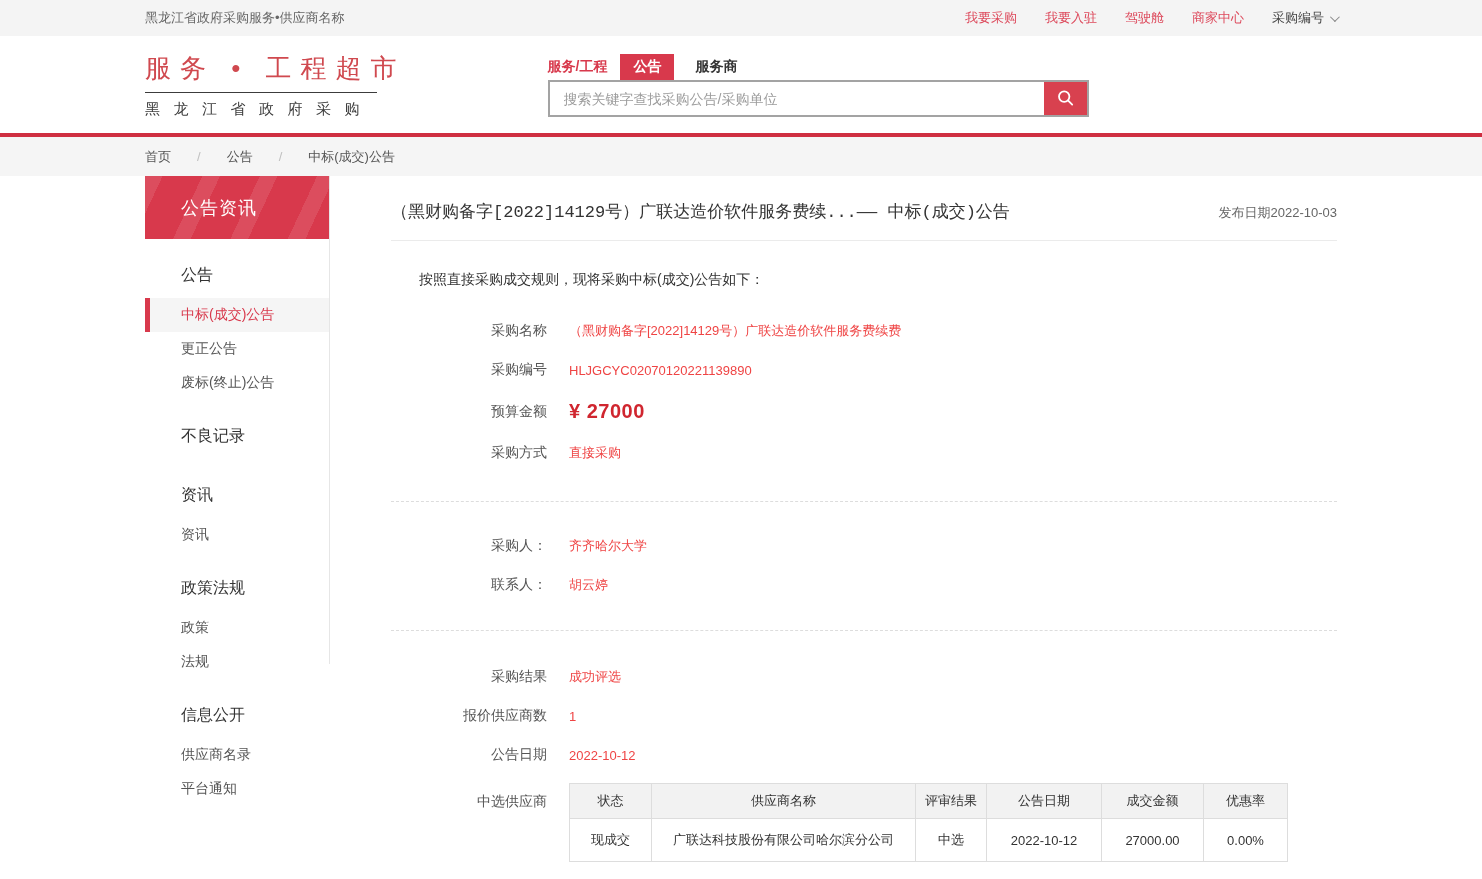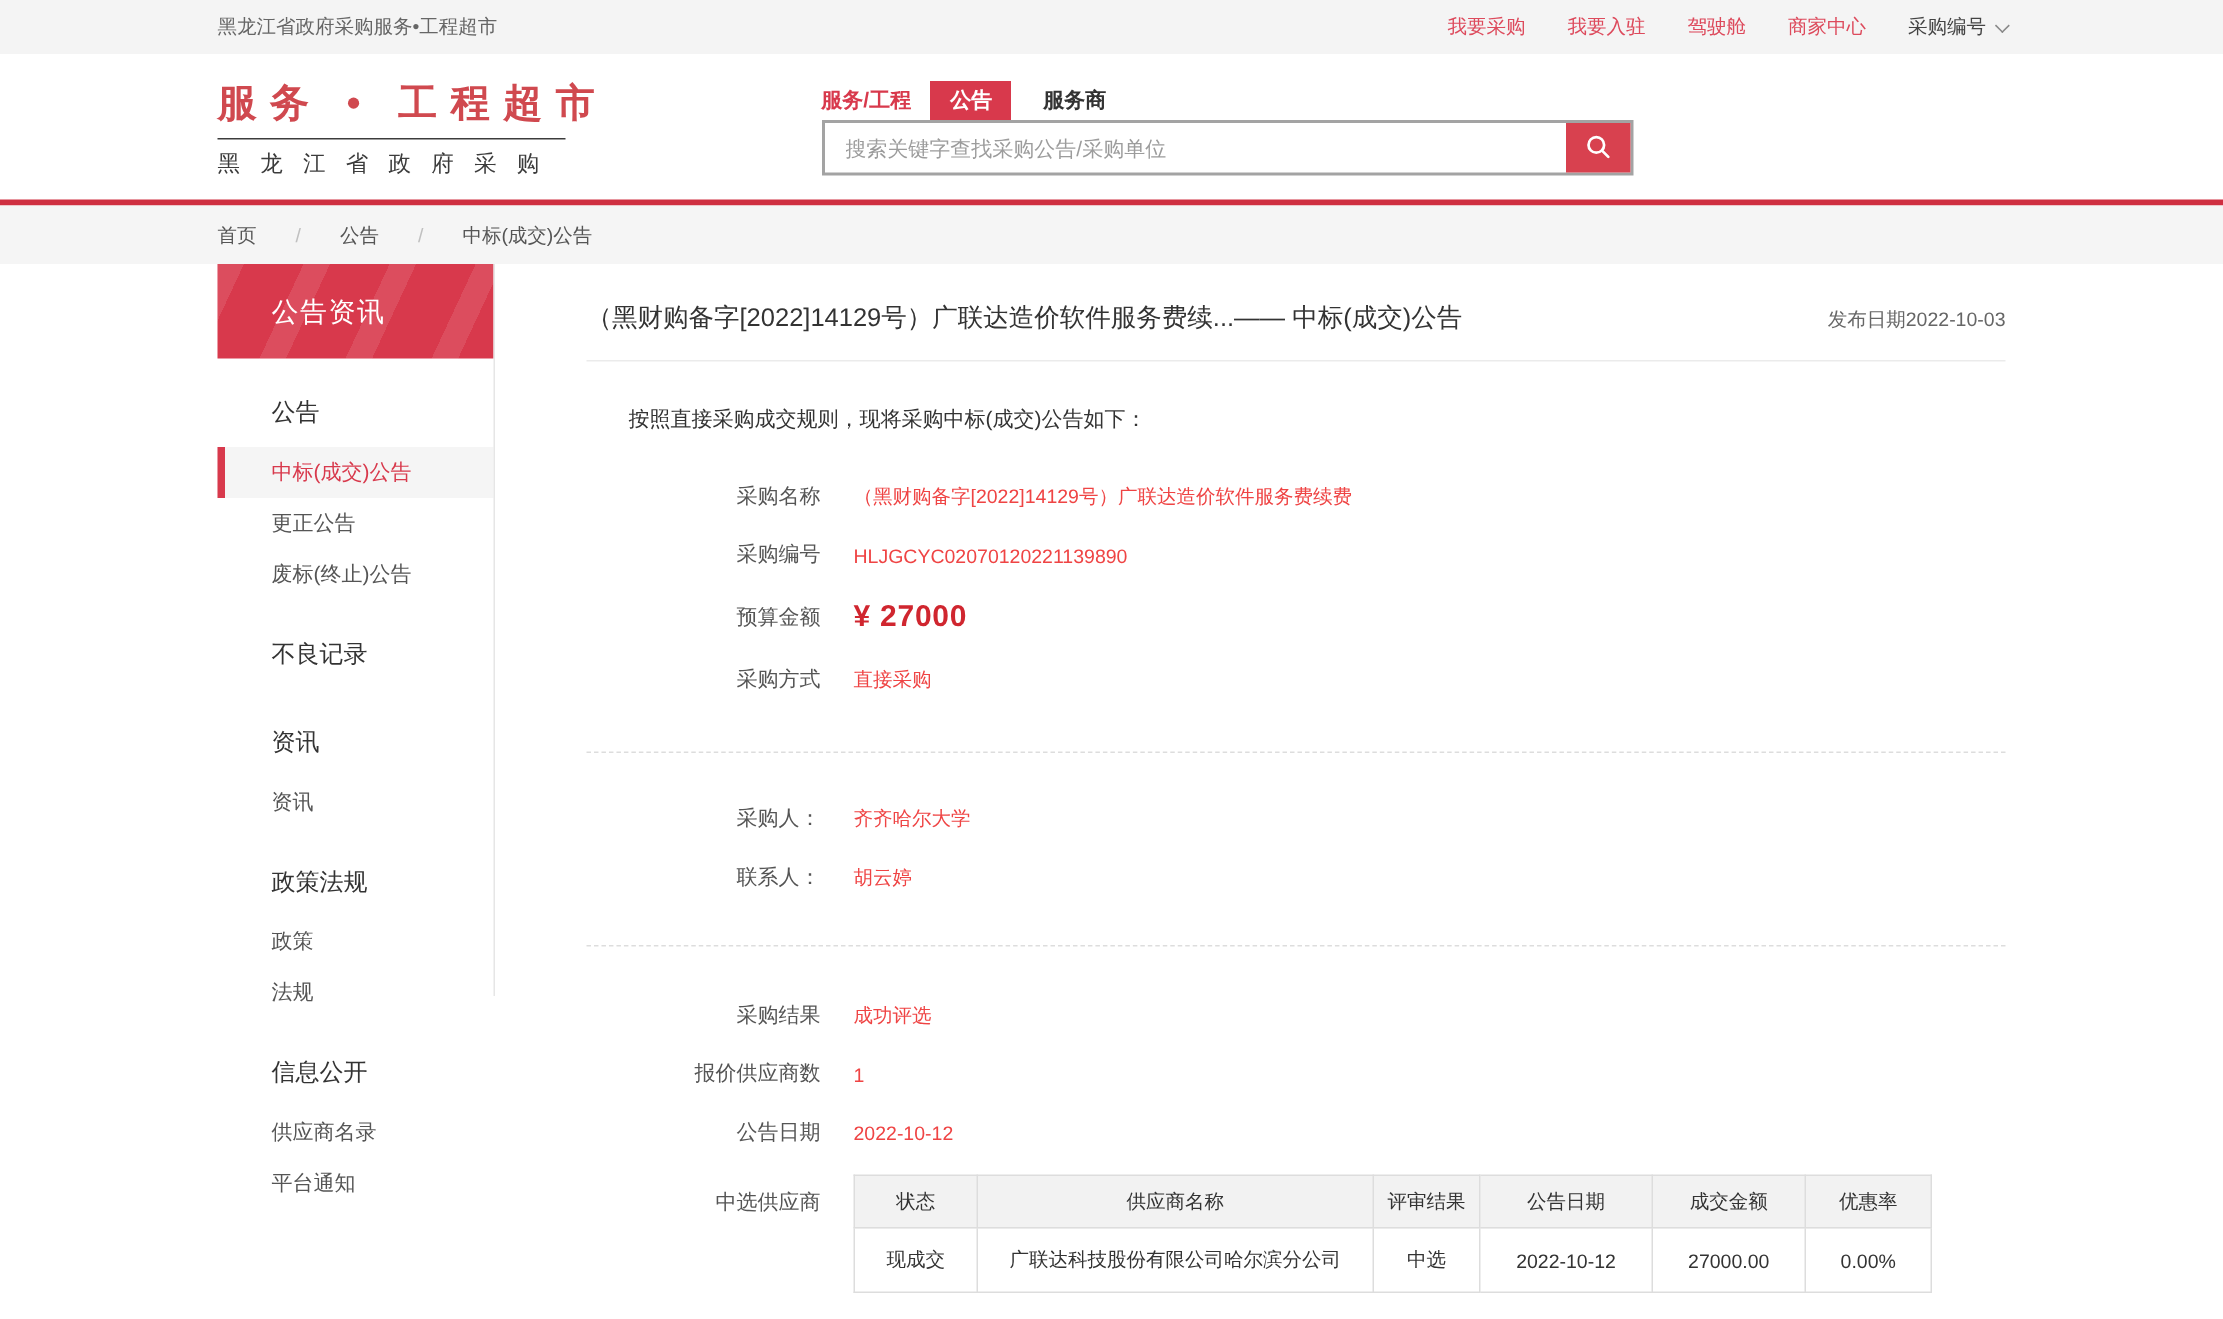--- a/index.html
+++ b/index.html
@@ -91,7 +91,7 @@
 
 <div class="topbar">
   <div class="container">
-    <span class="site-title">黑龙江省政府采购服务•工程超市</span>
+    <span class="site-title">黑龙江省政府采购服务•供应商名称</span>
     <div class="topnav">
       <a>我要采购</a>
       <a>我要入驻</a>

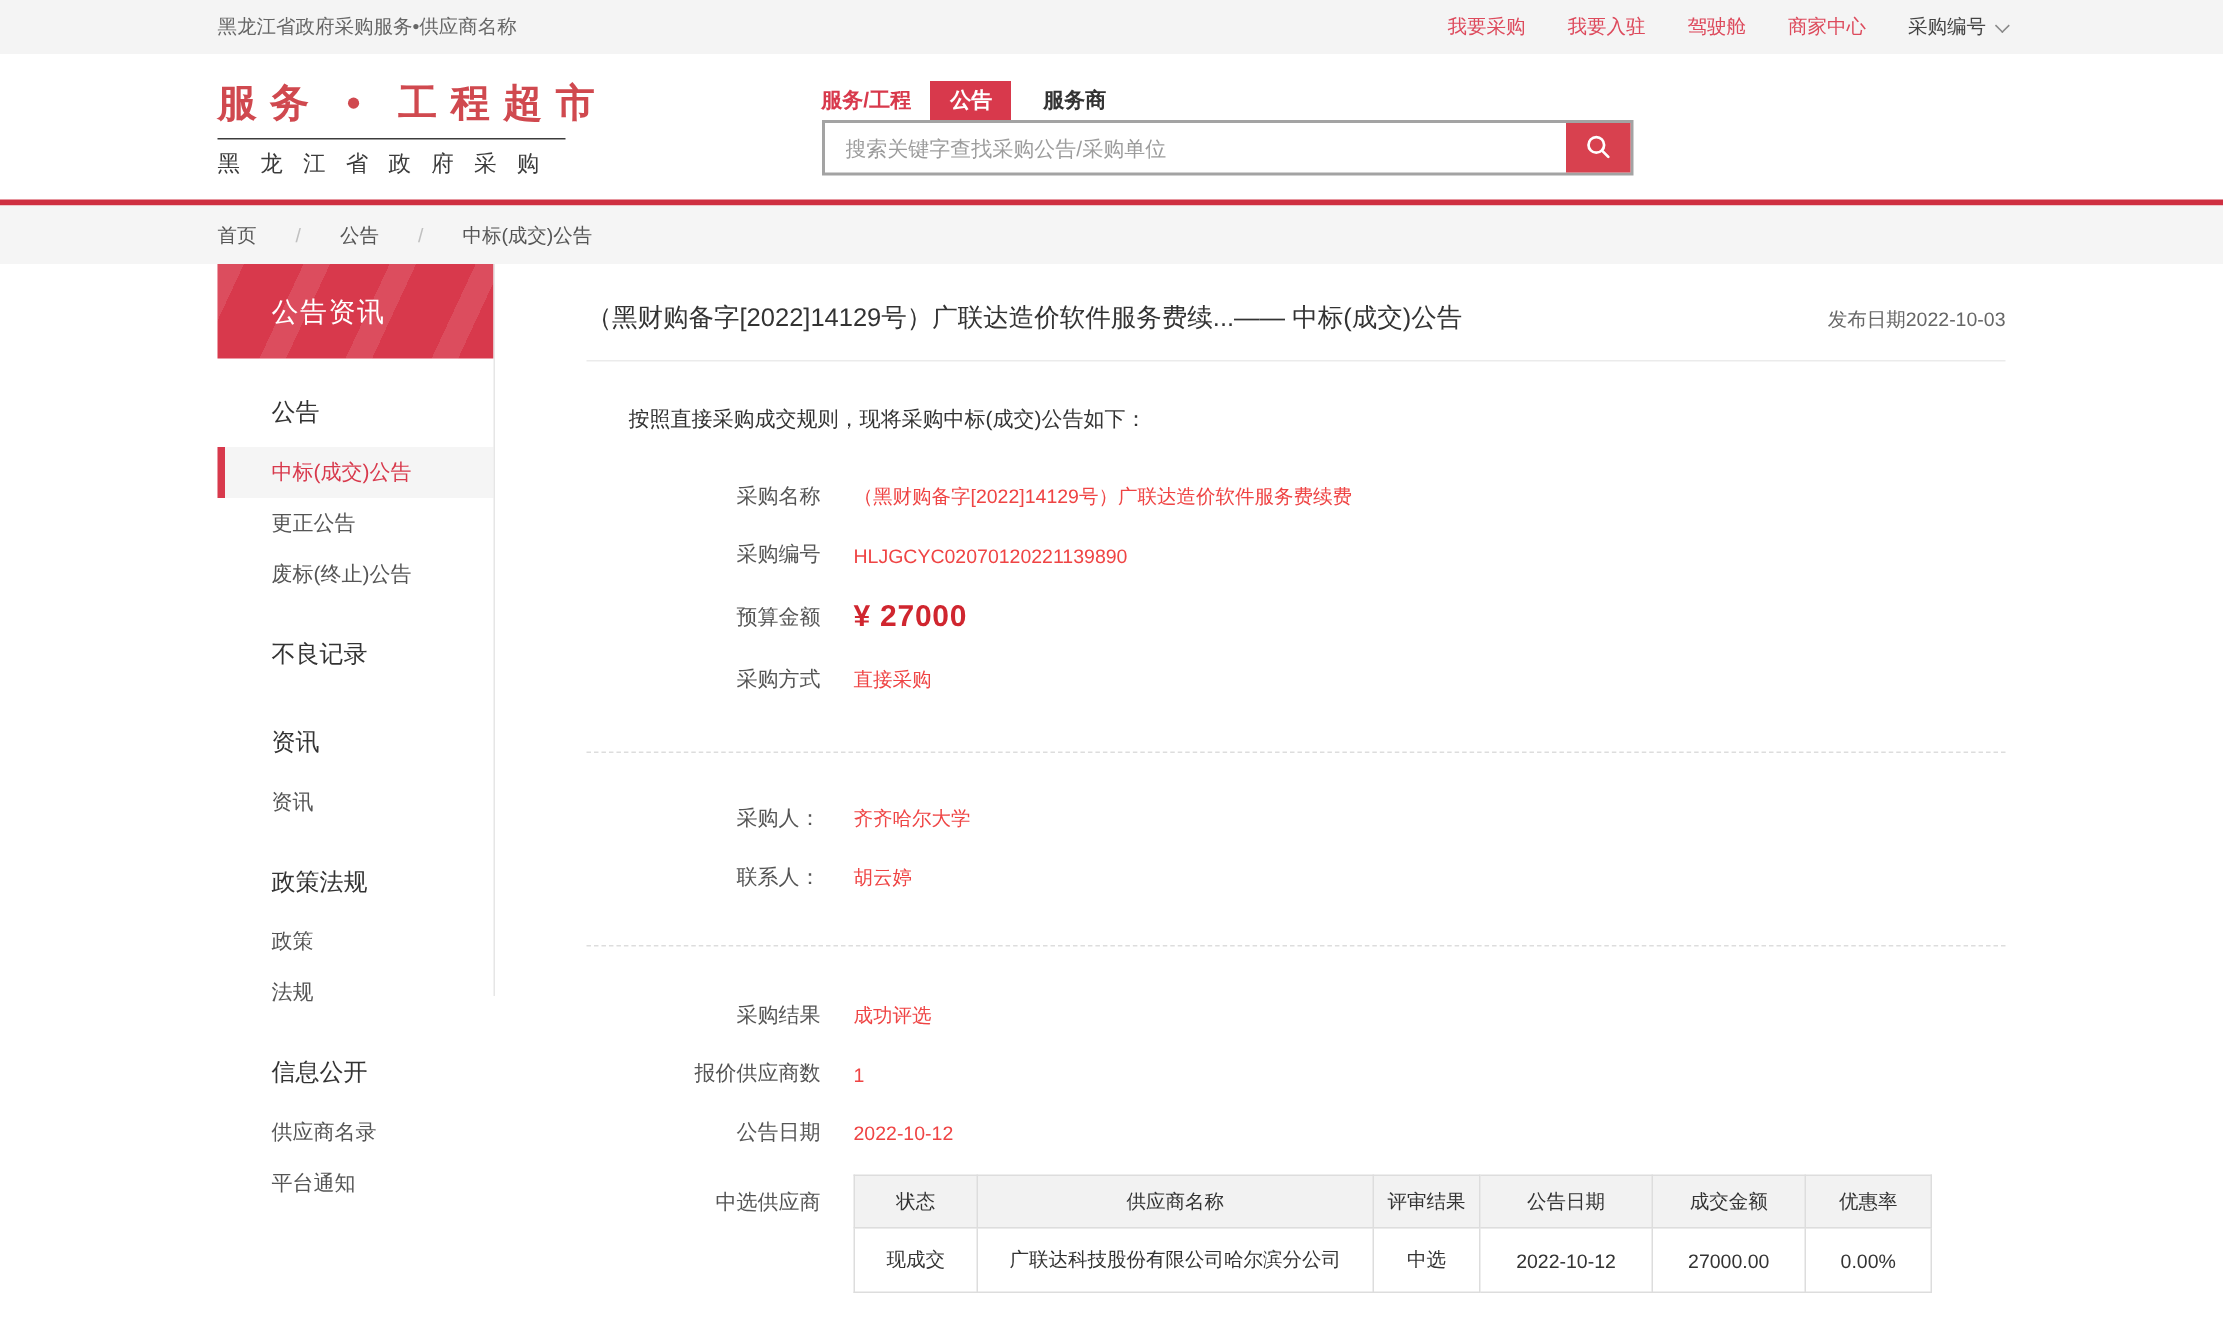--- a/index.html
+++ b/index.html
@@ -21,7 +21,7 @@
   .header { background:#fff; height:97px; }
   .header .container { display:flex; align-items:flex-start; }
   .logo { margin-top:15px; cursor:pointer; }
-  .logo-line1 { color:#d0494f; font-size:26px; font-weight:700; letter-spacing:9px; white-space:nowrap; }
+  .logo-line1 { color:#d0494f; font-size:26px; font-weight:400; letter-spacing:9px; white-space:nowrap; }
   .logo-rule { border-bottom:1px solid #3c3c3c; margin-top:6px; width:232px; }
   .logo-line2 { color:#3c3c3c; font-size:15px; font-weight:500; letter-spacing:13.5px; margin-top:7px; white-space:nowrap; }
   .search-col { margin-left:142px; margin-top:18px; }

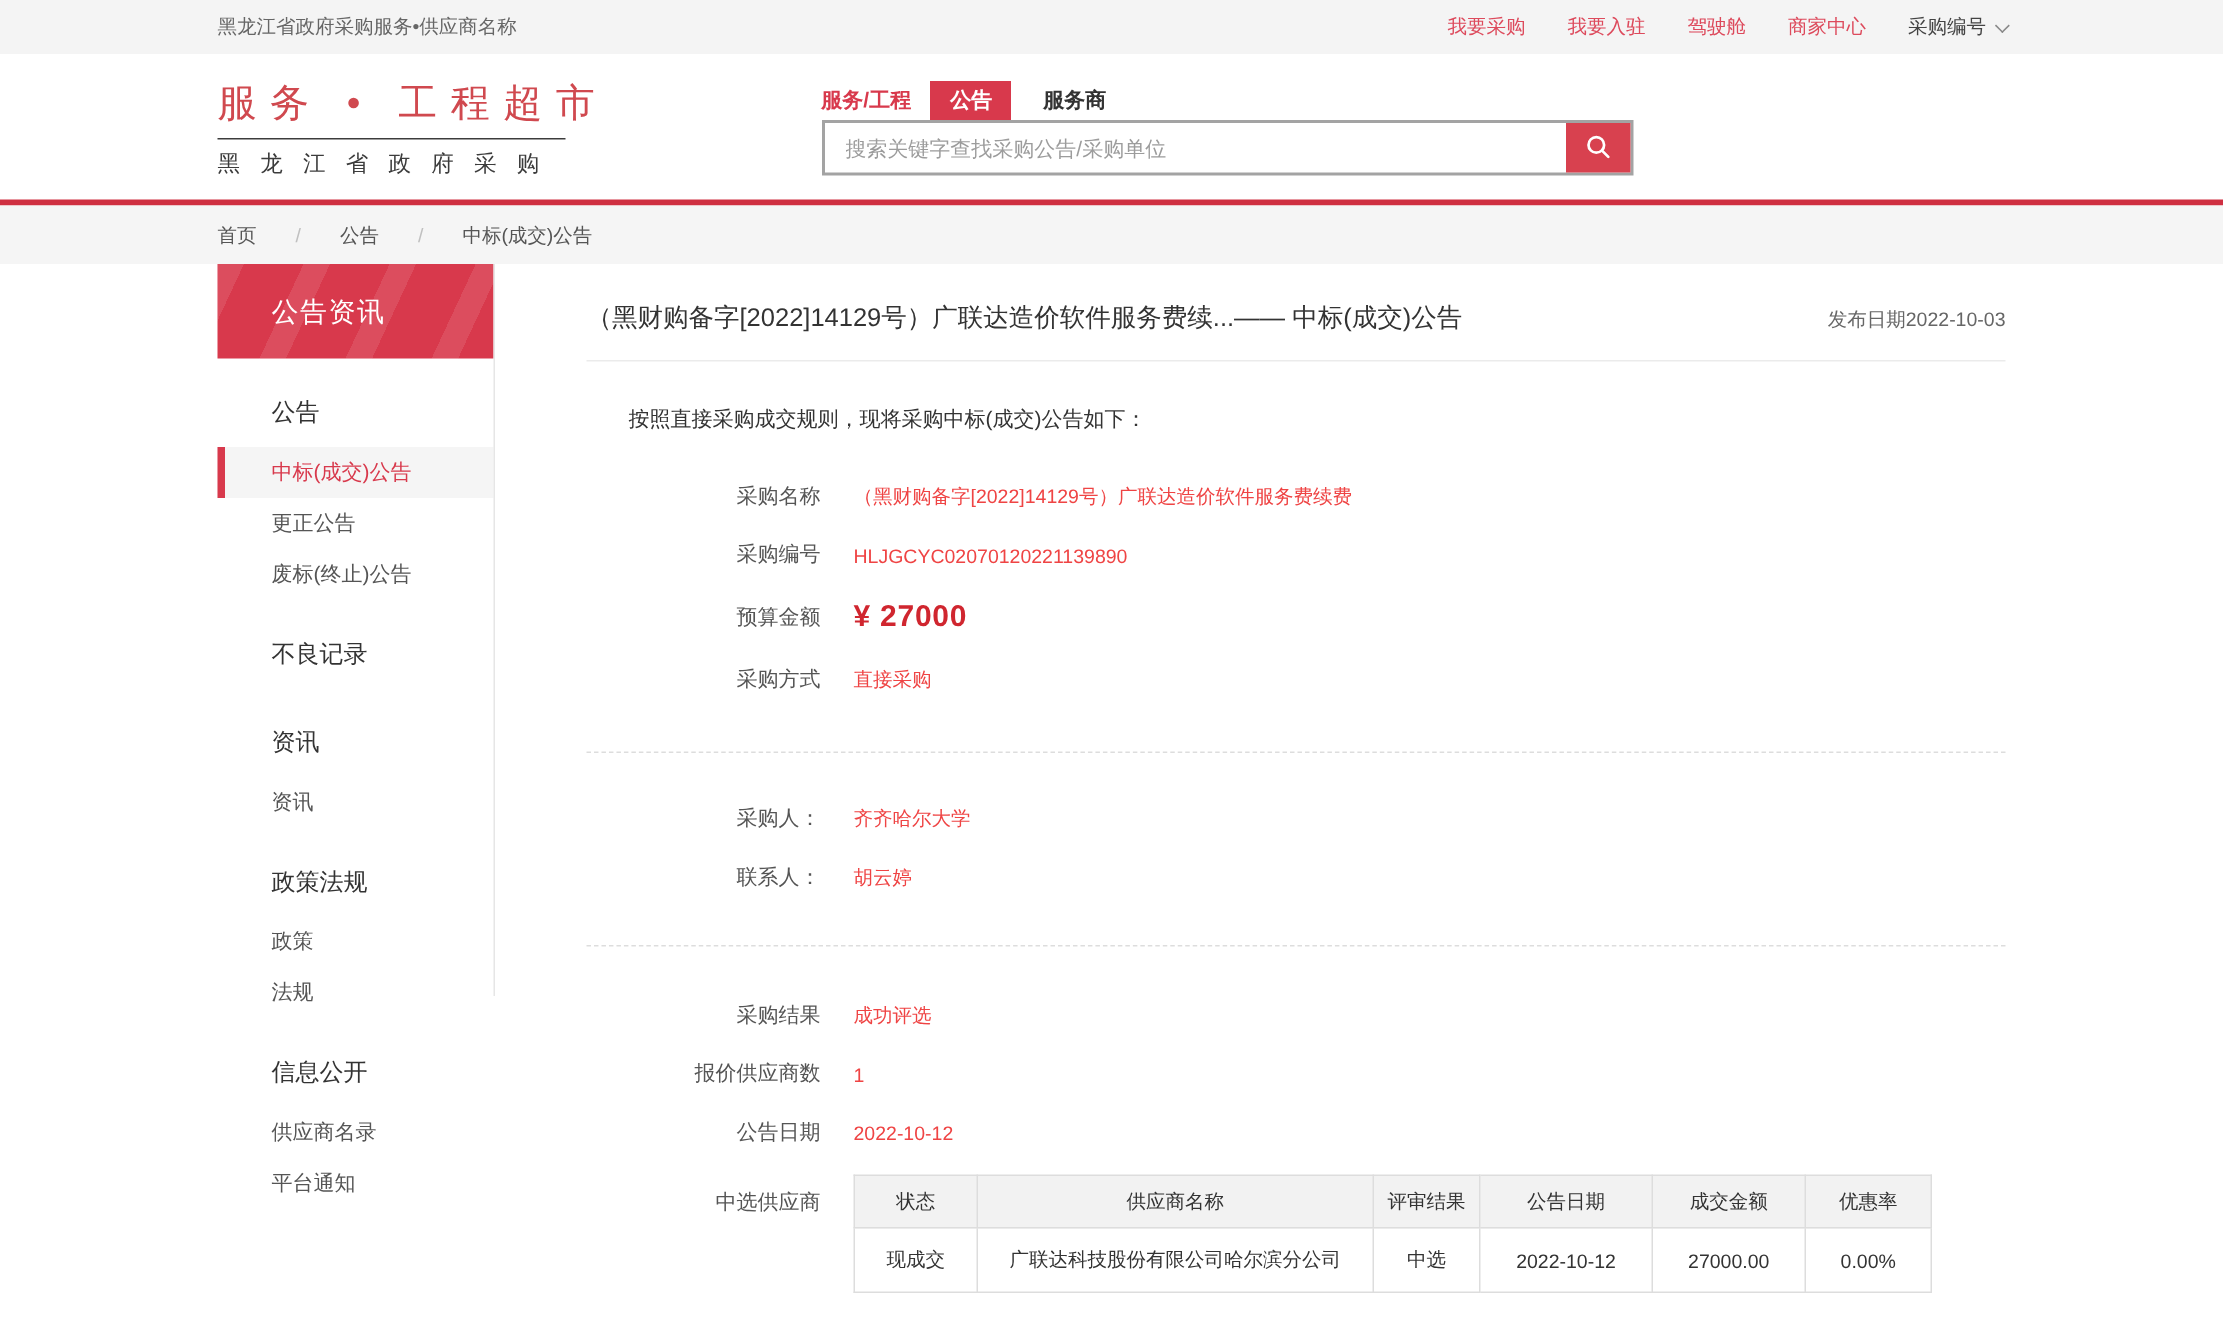--- a/index.html
+++ b/index.html
@@ -65,7 +65,7 @@
   .content { flex:1; margin-left:62px; padding-top:24px; min-width:0; }
   .article-head { display:flex; justify-content:space-between; align-items:baseline;
     padding-bottom:17px; border-bottom:1px solid #ebebeb; }
-  .article-title { font-size:17px; color:#333; font-weight:400; }
+  .article-title { font-size:17px; color:#333; font-weight:400;font-family:Liberation Mono, monospace; }
   .publish-date { font-size:13px; color:#666; white-space:nowrap; margin-left:20px; }
   .intro { margin:30px 0 0 28px; font-size:14px; color:#333; }
 

